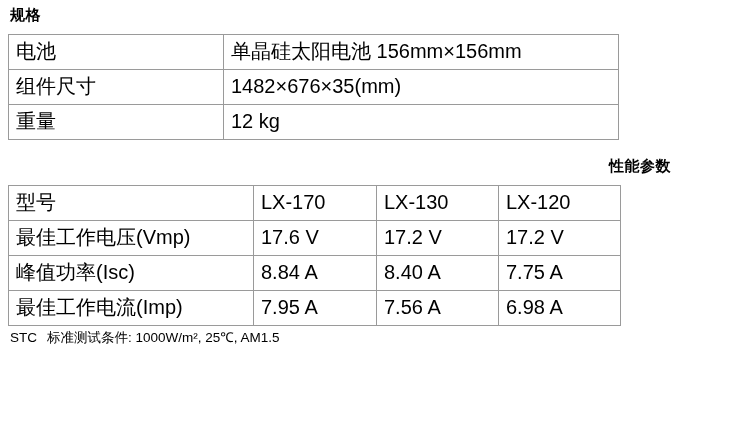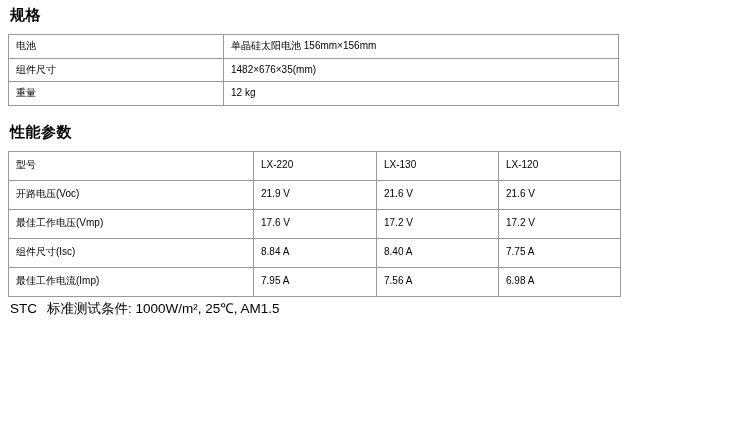--- a/index.html
+++ b/index.html
@@ -33,7 +33,7 @@
   table.spec {
     border-collapse: collapse;
     table-layout: fixed;
-    font-size: 10px;
+    font-size: 20px;
   }
   table.spec td {
     border: 1px solid #9a9a9a;

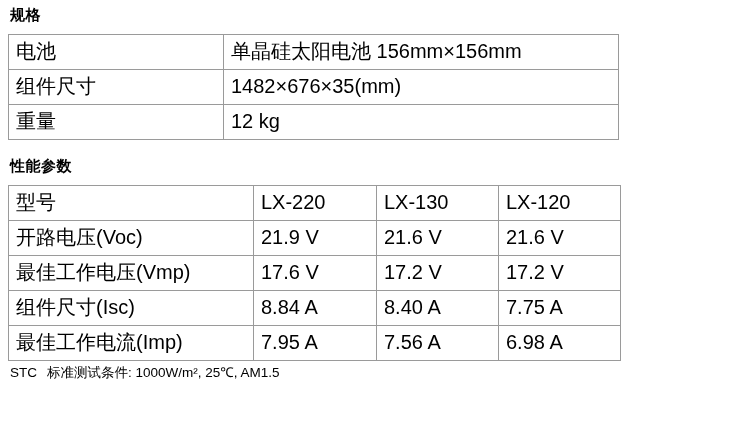--- a/index.html
+++ b/index.html
@@ -29,6 +29,7 @@
   }
   .section-title.second {
     margin-top: 17px;
+    text-align: right;
   }
   table.spec {
     border-collapse: collapse;

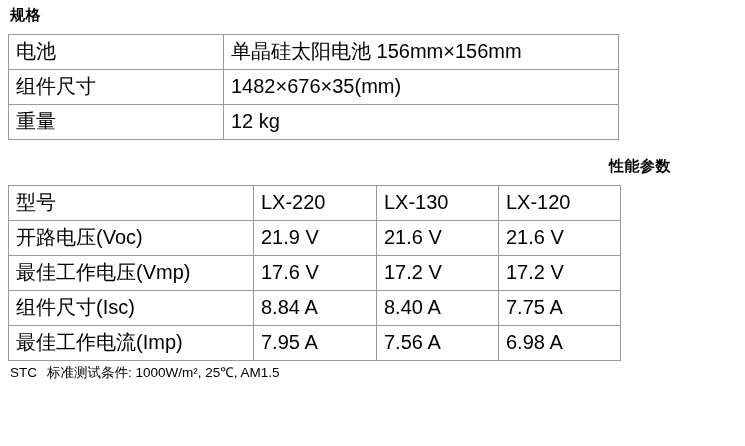--- a/index.html
+++ b/index.html
@@ -109,7 +109,7 @@
     <tbody>
       <tr>
         <td>型号</td>
-        <td>LX-220</td>
+        <td>LX-170</td>
         <td>LX-130</td>
         <td>LX-120</td>
       </tr>

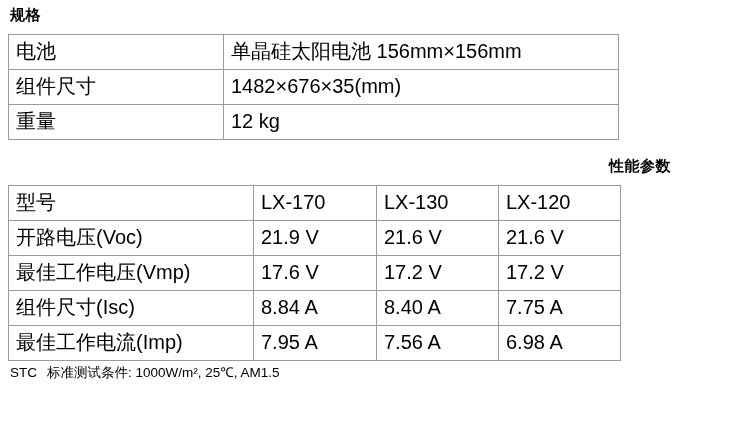--- a/index.html
+++ b/index.html
@@ -114,12 +114,6 @@
         <td>LX-120</td>
       </tr>
       <tr>
-        <td>开路电压(Voc)</td>
-        <td>21.9 V</td>
-        <td>21.6 V</td>
-        <td>21.6 V</td>
-      </tr>
-      <tr>
         <td>最佳工作电压(Vmp)</td>
         <td>17.6 V</td>
         <td>17.2 V</td>

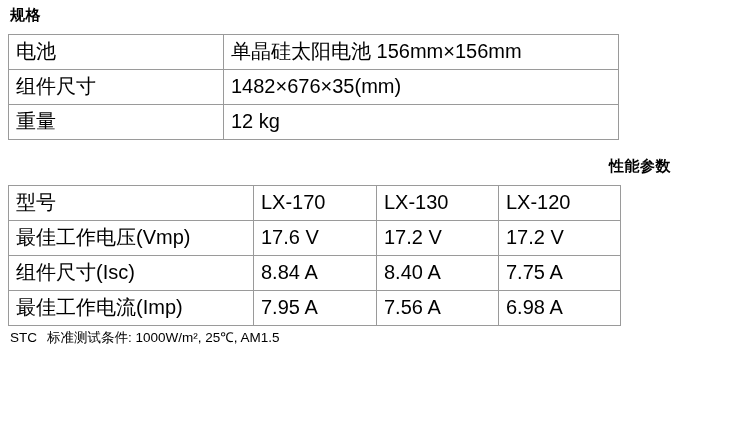--- a/index.html
+++ b/index.html
@@ -120,7 +120,7 @@
         <td>17.2 V</td>
       </tr>
       <tr>
-        <td>组件尺寸(Isc)</td>
+        <td>峰值功率(Isc)</td>
         <td>8.84 A</td>
         <td>8.40 A</td>
         <td>7.75 A</td>

